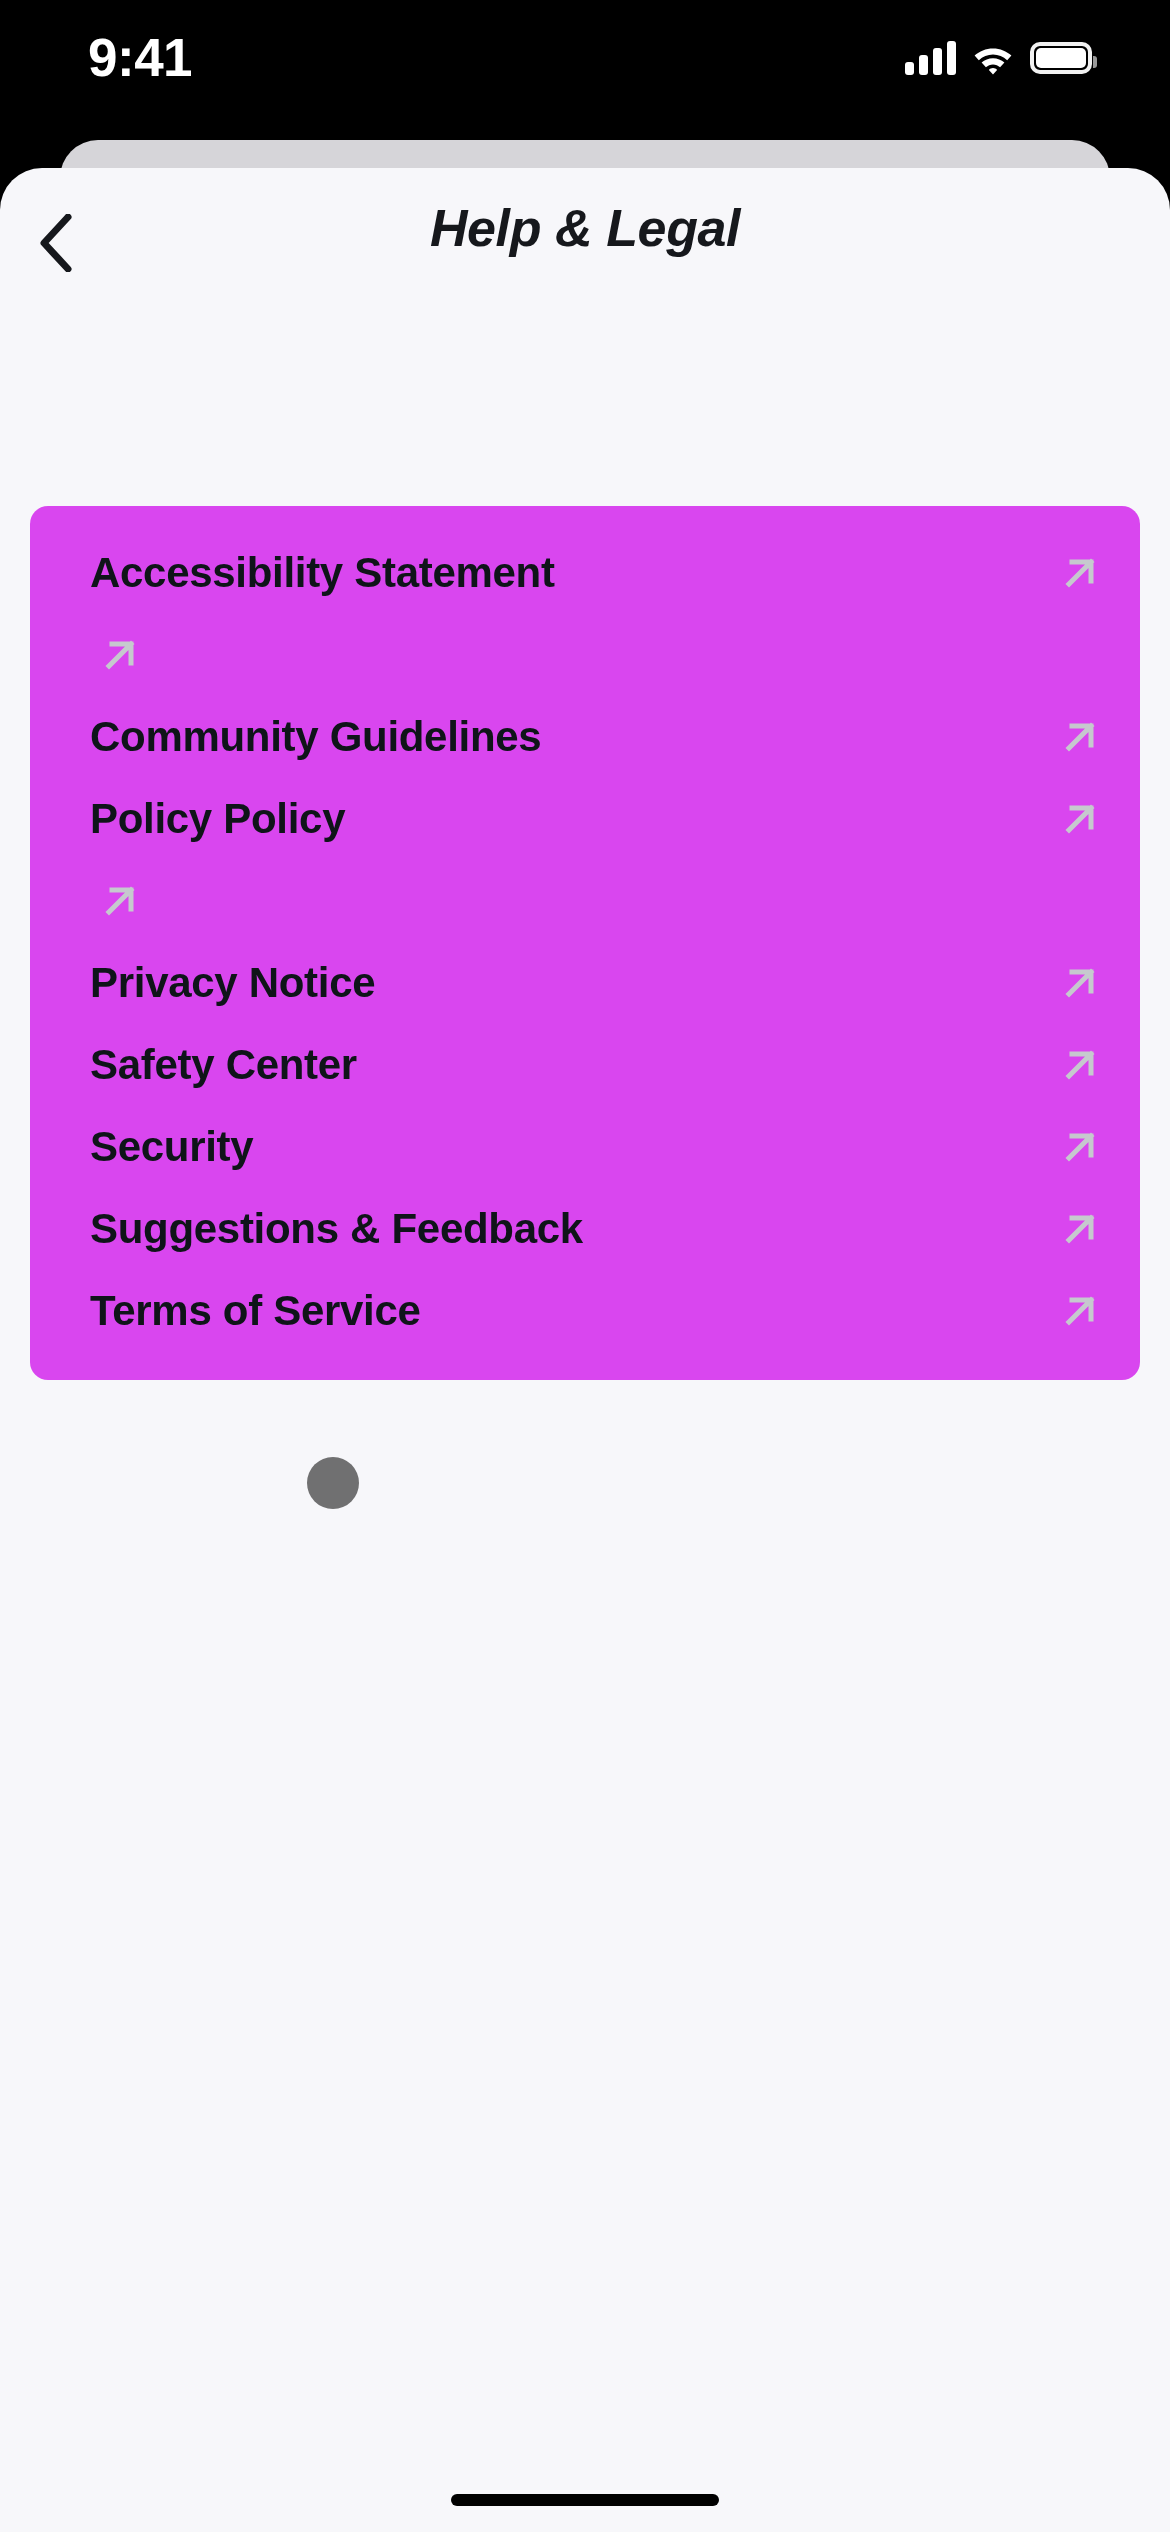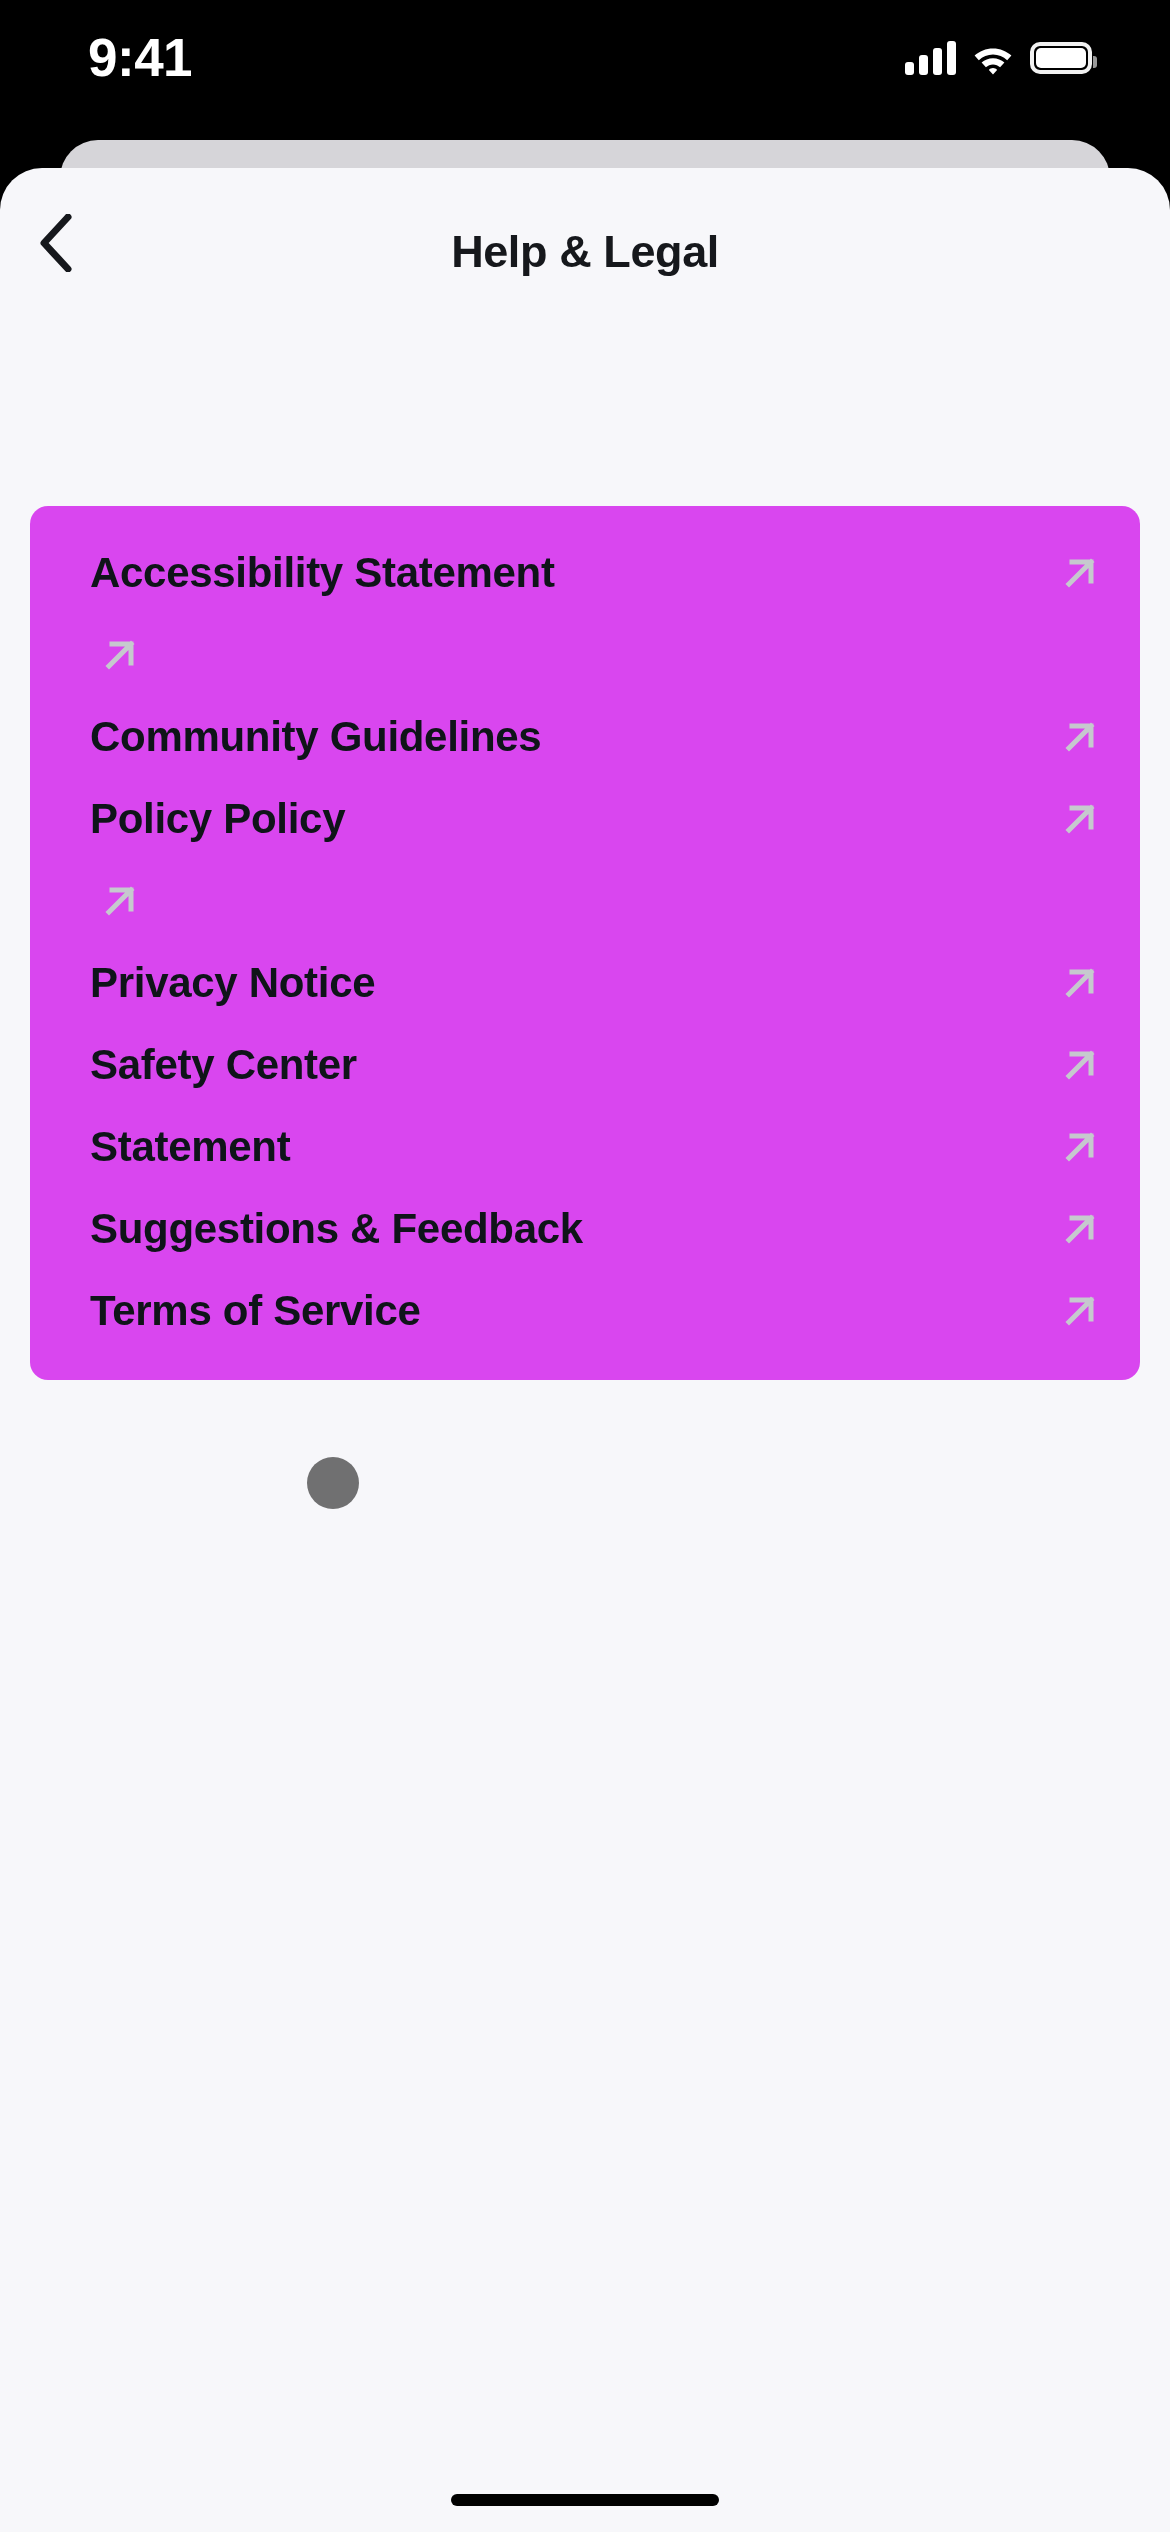--- a/index.html
+++ b/index.html
@@ -95,13 +95,14 @@
     cursor:pointer;
   }
   #nav-title {
-    position:absolute; left:0; right:0; top:44px;
+    position:absolute; left:0; right:0; top:20px;
     text-align:center;
-    font-size:45px;
+    font-size:52px;
     font-weight:bold;
     color:#16181C;
     letter-spacing:-0.4px;
     line-height:80px;
+    font-style:italic;
   }
 
   

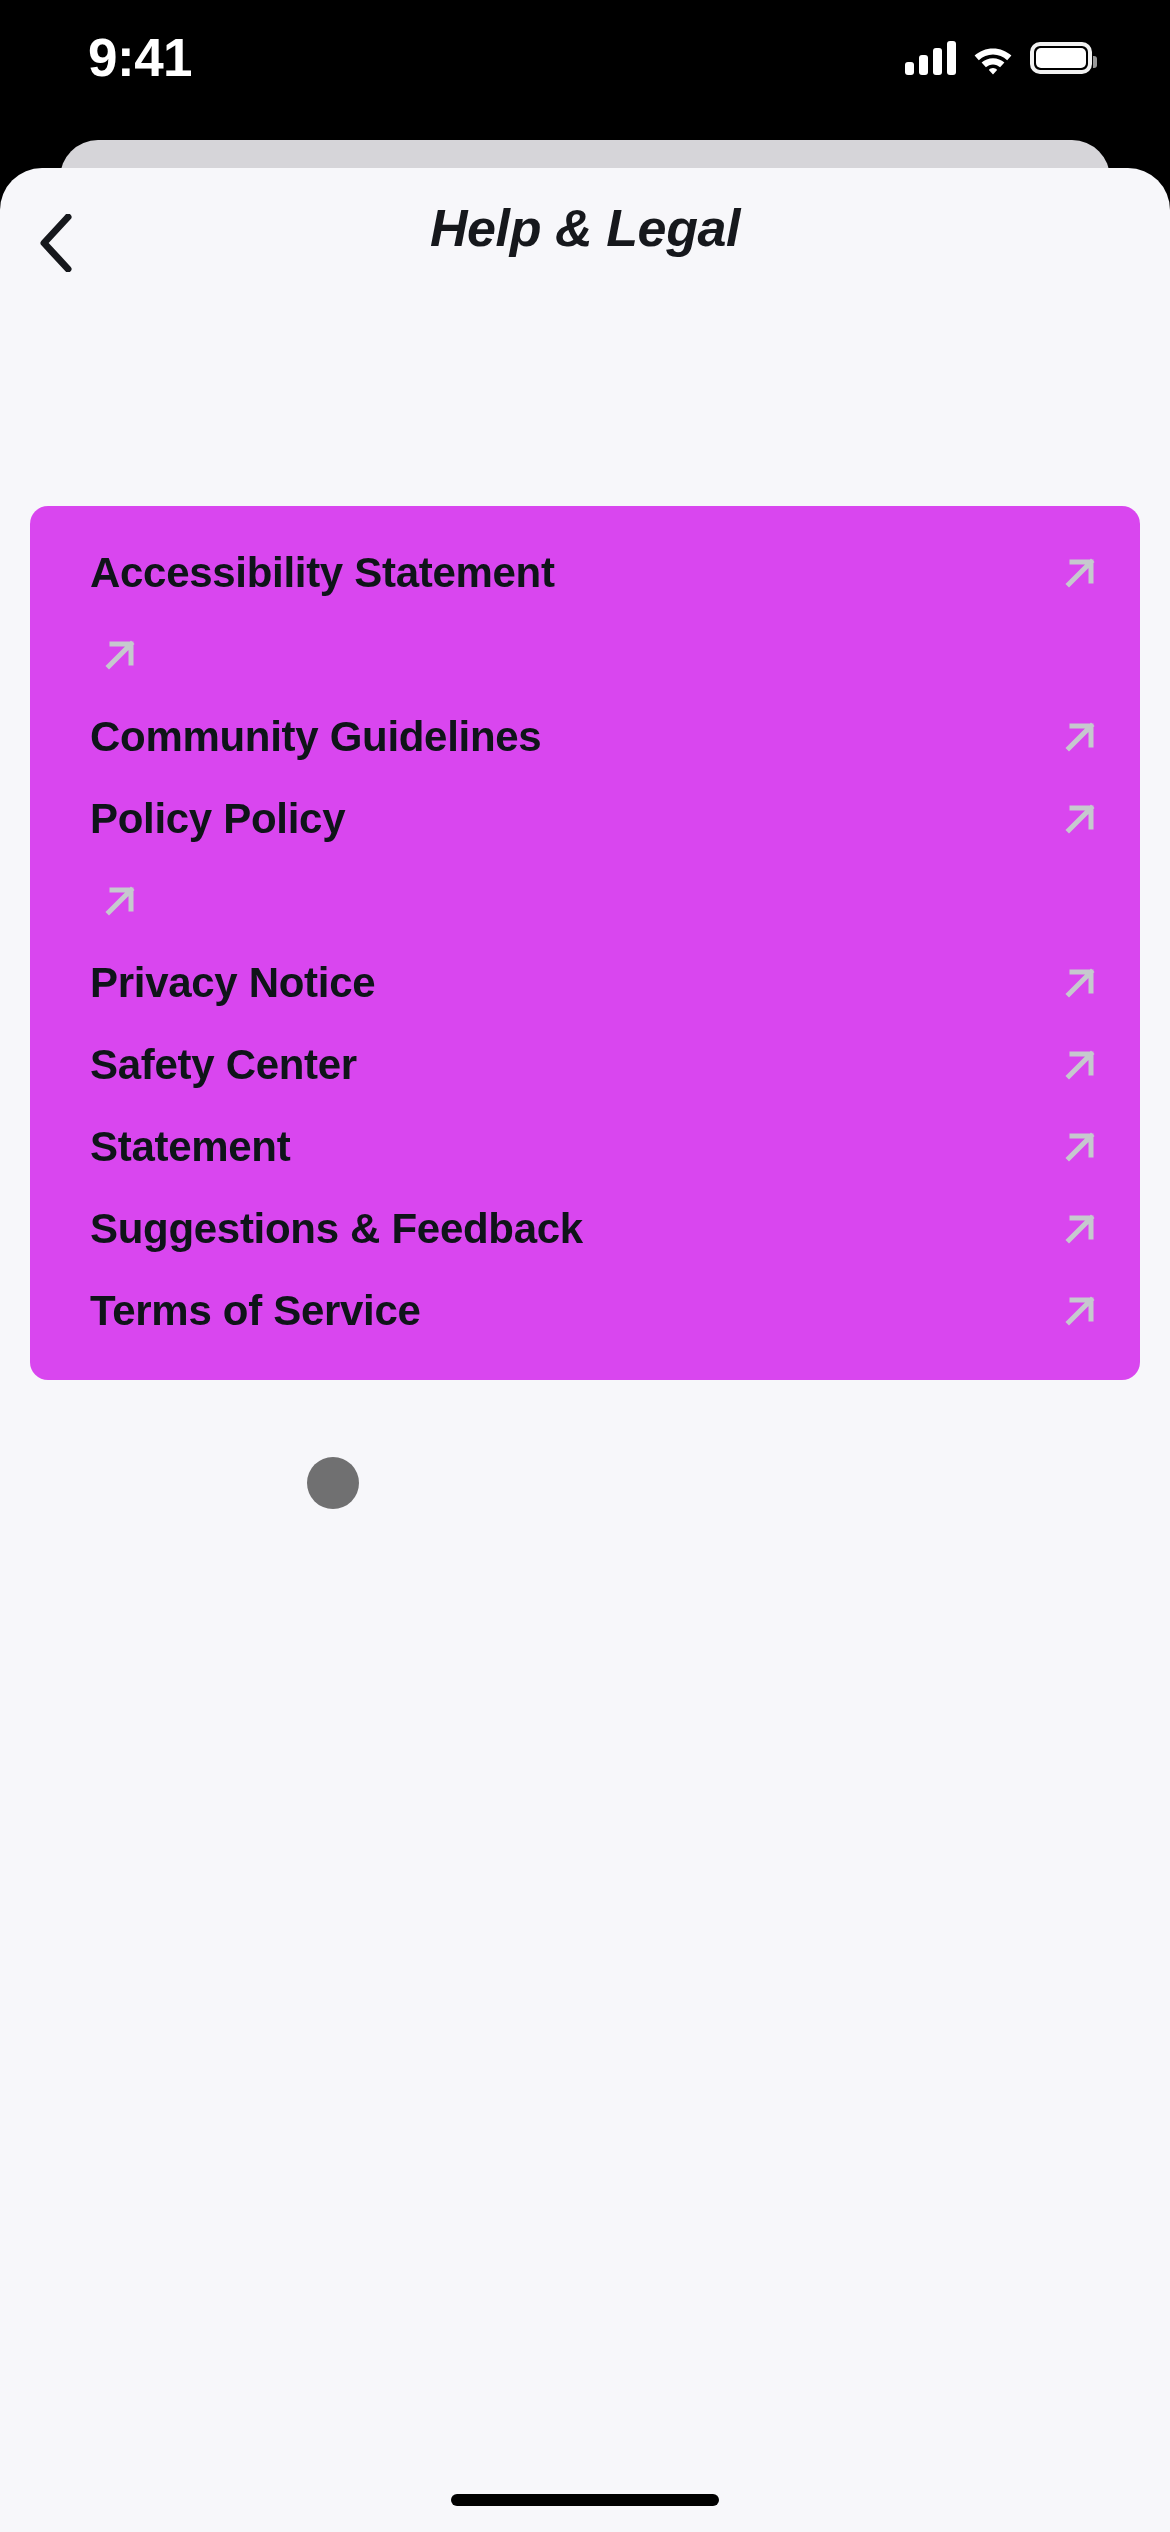--- a/index.html
+++ b/index.html
@@ -268,7 +268,7 @@
       </div>
 
       <div class="list-row">
-        <span class="row-label">Statement</span>
+        <span class="row-label">Security</span>
         <span class="row-arrow">
           <svg width="46" height="46" viewBox="0 0 46 46">
               <path d="M12 34 L34 12 M15 12 L34 12 L34 31" stroke="#C6C9CE" stroke-width="5" fill="none" stroke-linecap="square"></path>

